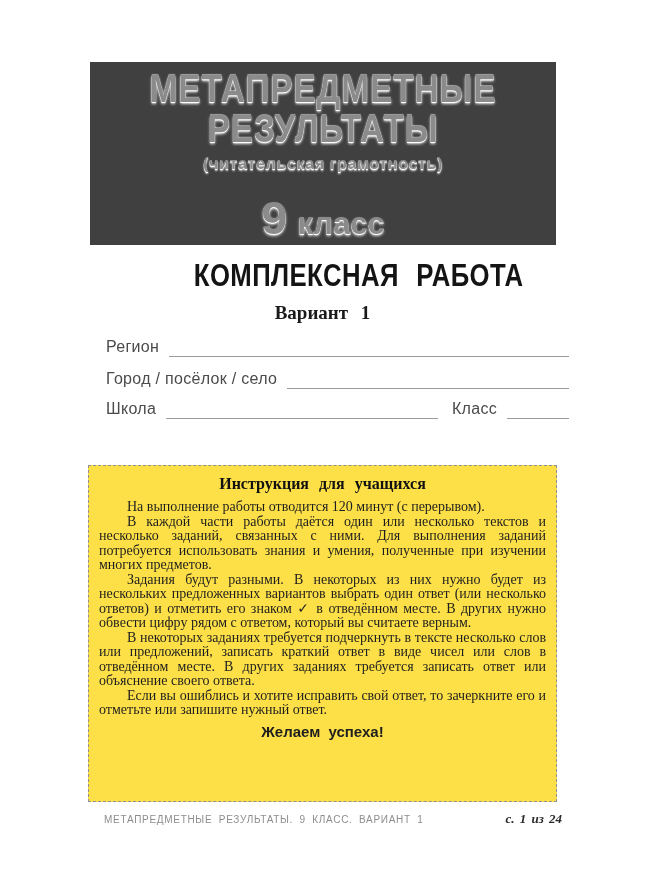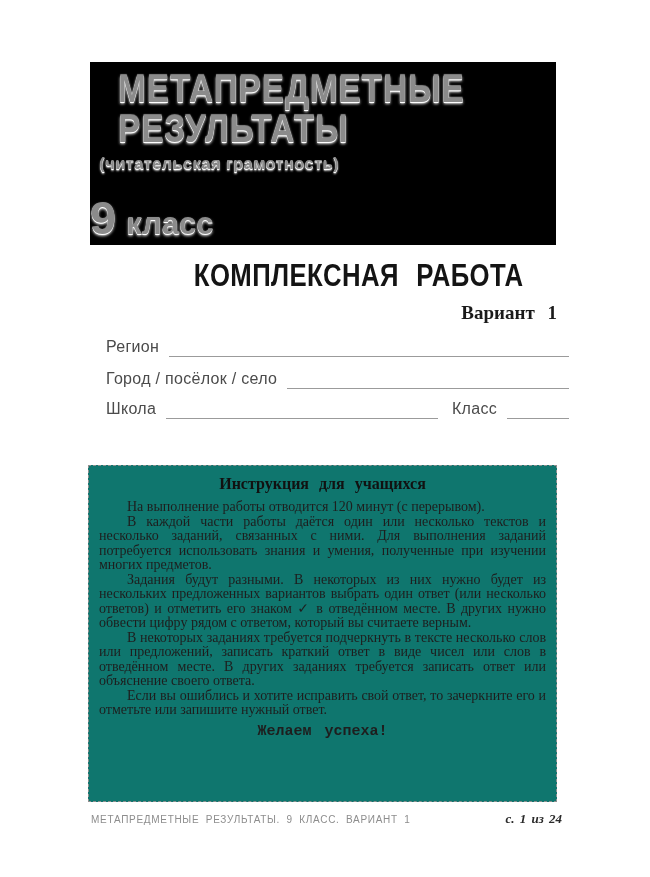--- a/index.html
+++ b/index.html
@@ -17,8 +17,8 @@
     position: absolute;
     left: 90px; top: 62px;
     width: 466px; height: 183px;
-    background: #000000;
-    text-align: left;
+    background: #404040;
+    text-align: center;
     color: #8b8b8b;
     font-family: "Liberation Sans", sans-serif;
     font-weight: bold;

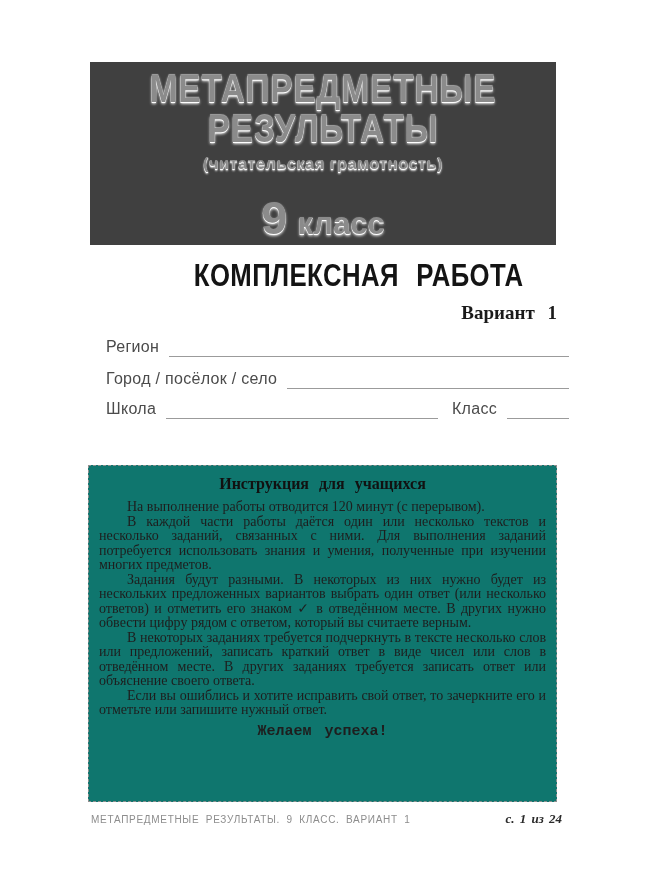--- a/index.html
+++ b/index.html
@@ -70,7 +70,7 @@
     position: absolute;
     left: 88px; top: 302px;
     width: 469px;
-    text-align: right;
+    text-align: center;
     font-family: "Liberation Serif", serif;
     font-weight: bold;
     font-size: 19px;

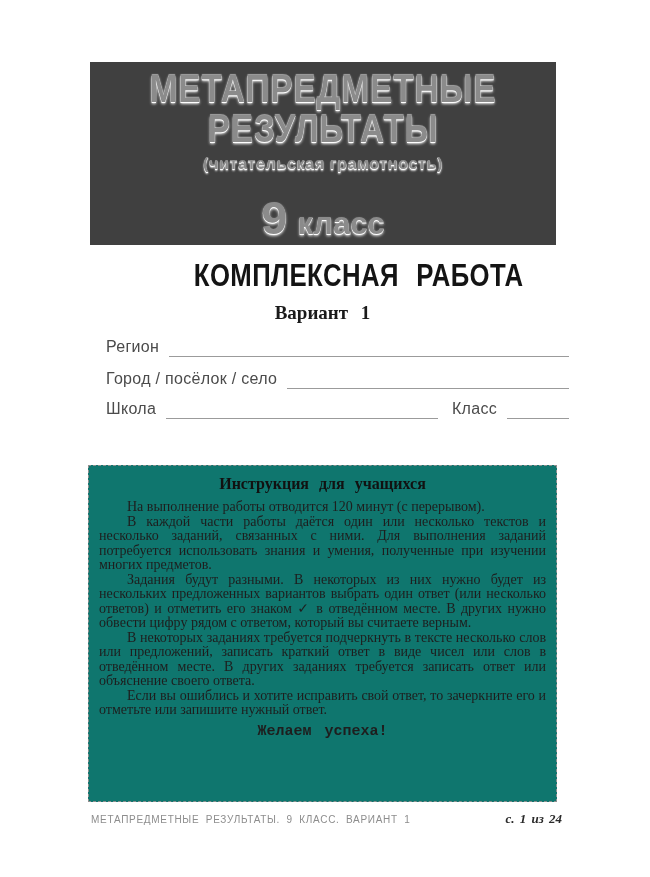--- a/index.html
+++ b/index.html
@@ -113,7 +113,7 @@
     border: 1px dashed #8f8f8f;
     box-sizing: border-box;
     padding: 7px 10px 0 10px;
-    background: #0f766e;
+    background: #fde047;
   }
   .instr-title {
     text-align: center;

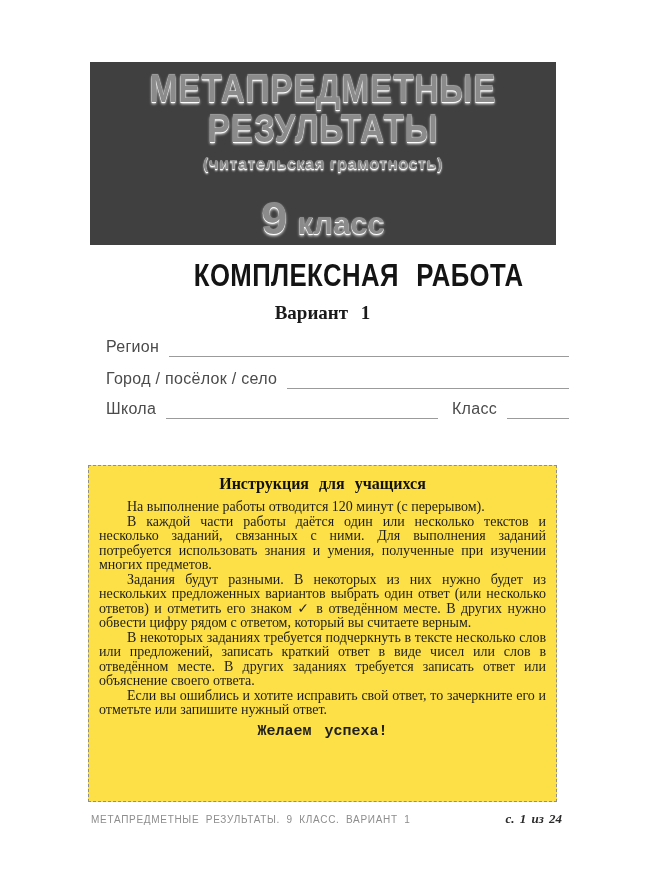--- a/index.html
+++ b/index.html
@@ -136,7 +136,7 @@
   }
   .instr-closing {
     text-align: center;
-    font-family: Liberation Mono, monospace;
+    font-family: Liberation Sans, sans-serif;
     font-weight: bold;
     font-size: 15px;
     color: #1e1e1e;

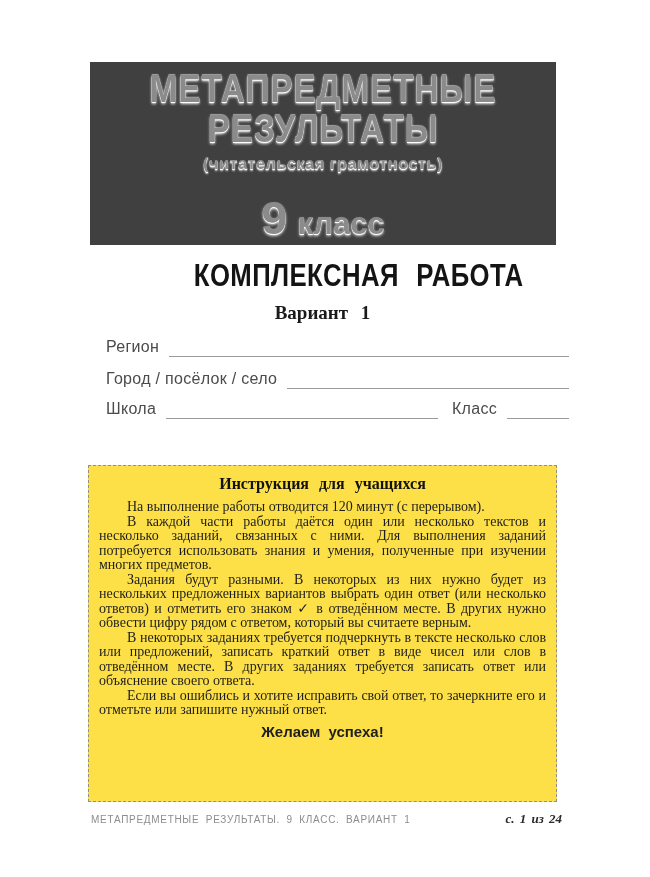--- a/index.html
+++ b/index.html
@@ -147,7 +147,7 @@
   
   .footer-left {
     position: absolute;
-    left: 91px; top: 814px;
+    left: 104px; top: 814px;
     font-family: "Liberation Sans", sans-serif;
     font-size: 10px;
     color: #8d8d8d;

